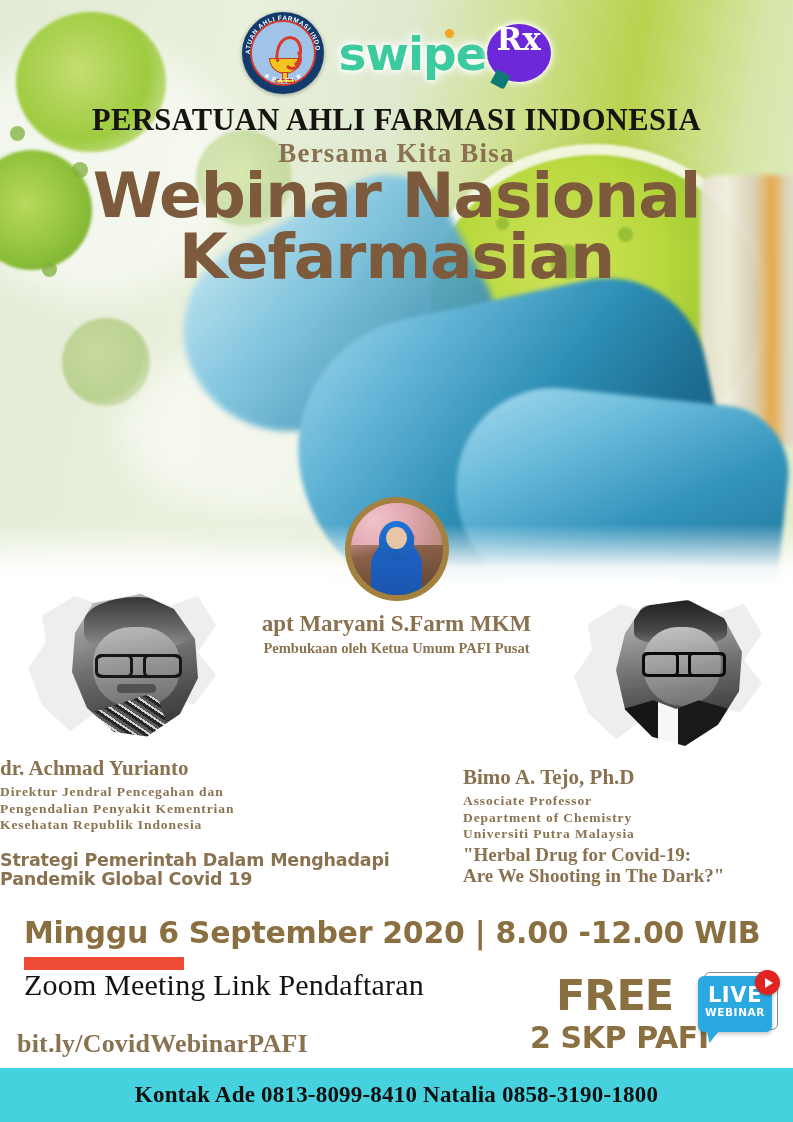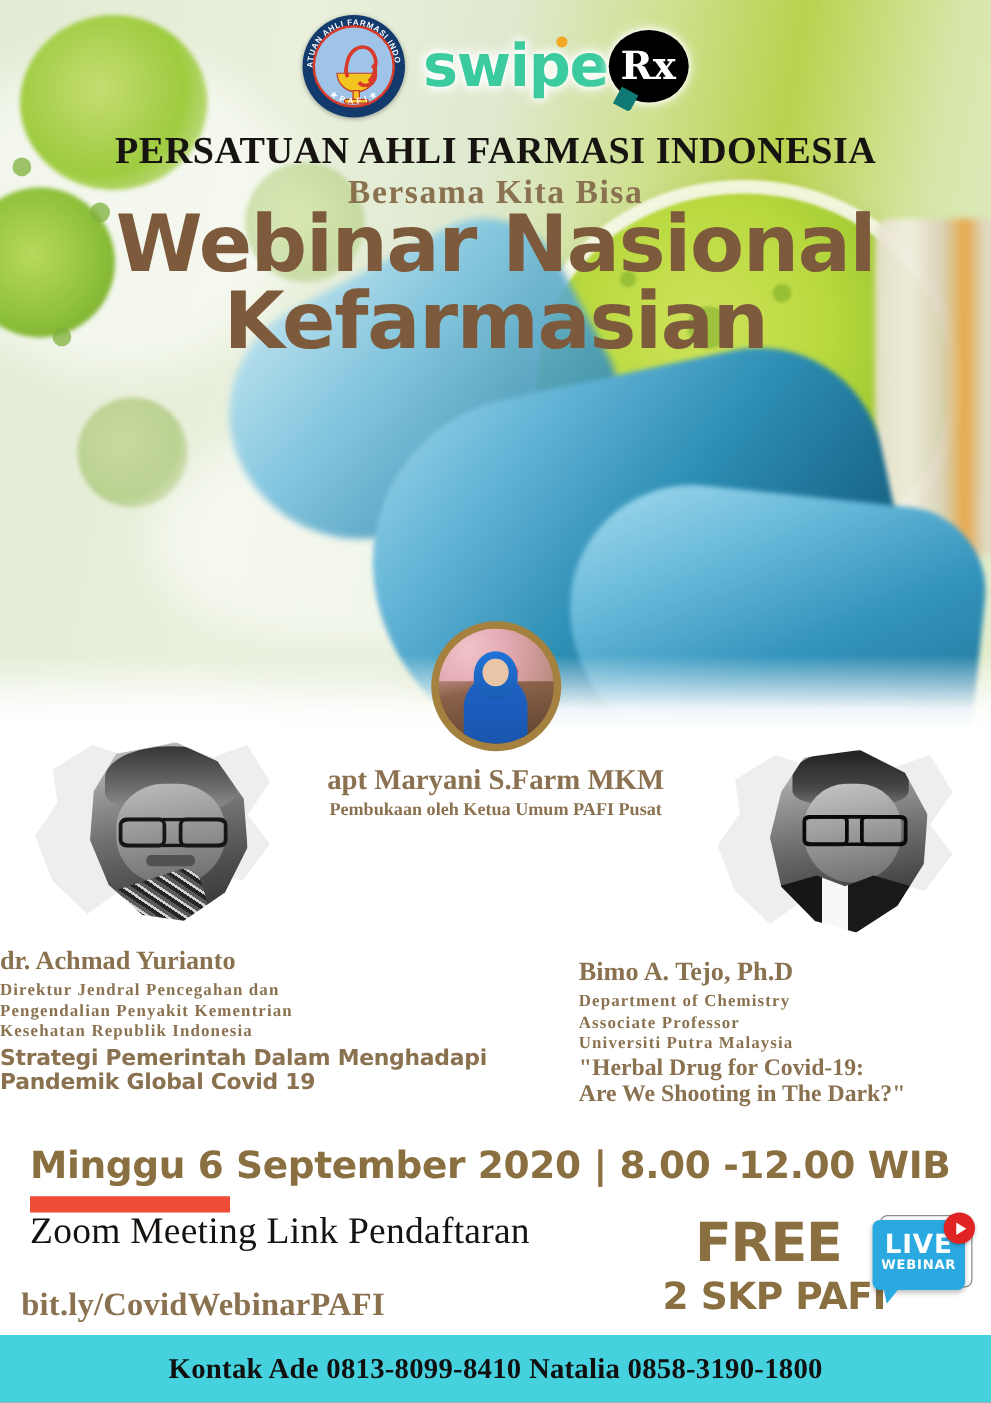--- a/index.html
+++ b/index.html
@@ -82,8 +82,8 @@
     color:#3ccb9f;letter-spacing:-1px;line-height:1;
     text-shadow:0 0 5px #fff,0 0 9px #fff,0 0 13px #fff;}
   .swipe-dot{position:absolute;right:33px;top:-1px;width:9px;height:9px;border-radius:50%;background:#f5a623;}
-  .rx-bubble{position:relative;width:64px;height:58px;border-radius:50%;background:#000000;
-    display:flex;align-items:center;justify-content:center;
+  .rx-bubble{position:relative;width:64px;height:58px;border-radius:50%;background:#6d28d9;
+    display:flex;justify-content:center;
     box-shadow:0 0 5px #fff,0 0 10px #fff;}
   .rx-bubble::after{content:"";position:absolute;left:6px;bottom:-5px;width:15px;height:15px;
     background:#0f7a74;transform:rotate(28deg);border-radius:0 0 3px 0;}

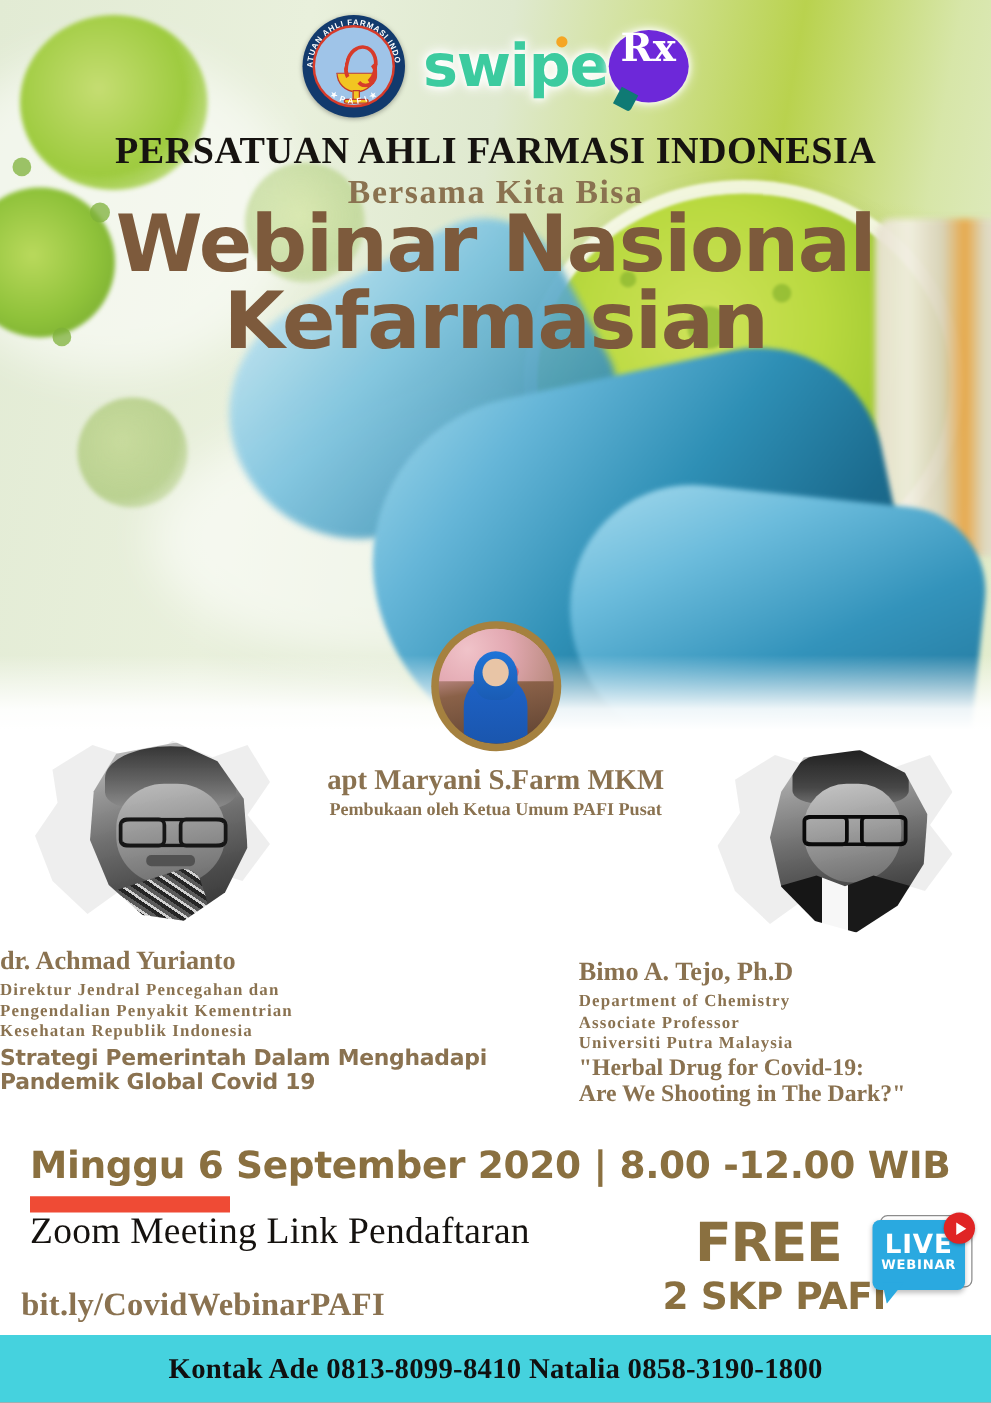--- a/index.html
+++ b/index.html
@@ -355,8 +355,8 @@
   <div class="speaker-block" style="left:463px;top:765px;width:330px;">
     <div class="sp-name">Bimo A. Tejo, Ph.D</div>
     <div class="sp-cred">
+      <div>Associate Professor</div>
       <div>Department of Chemistry</div>
-      <div>Associate Professor</div>
       <div>Universiti Putra Malaysia</div>
     </div>
     <div class="sp-topic-serif">

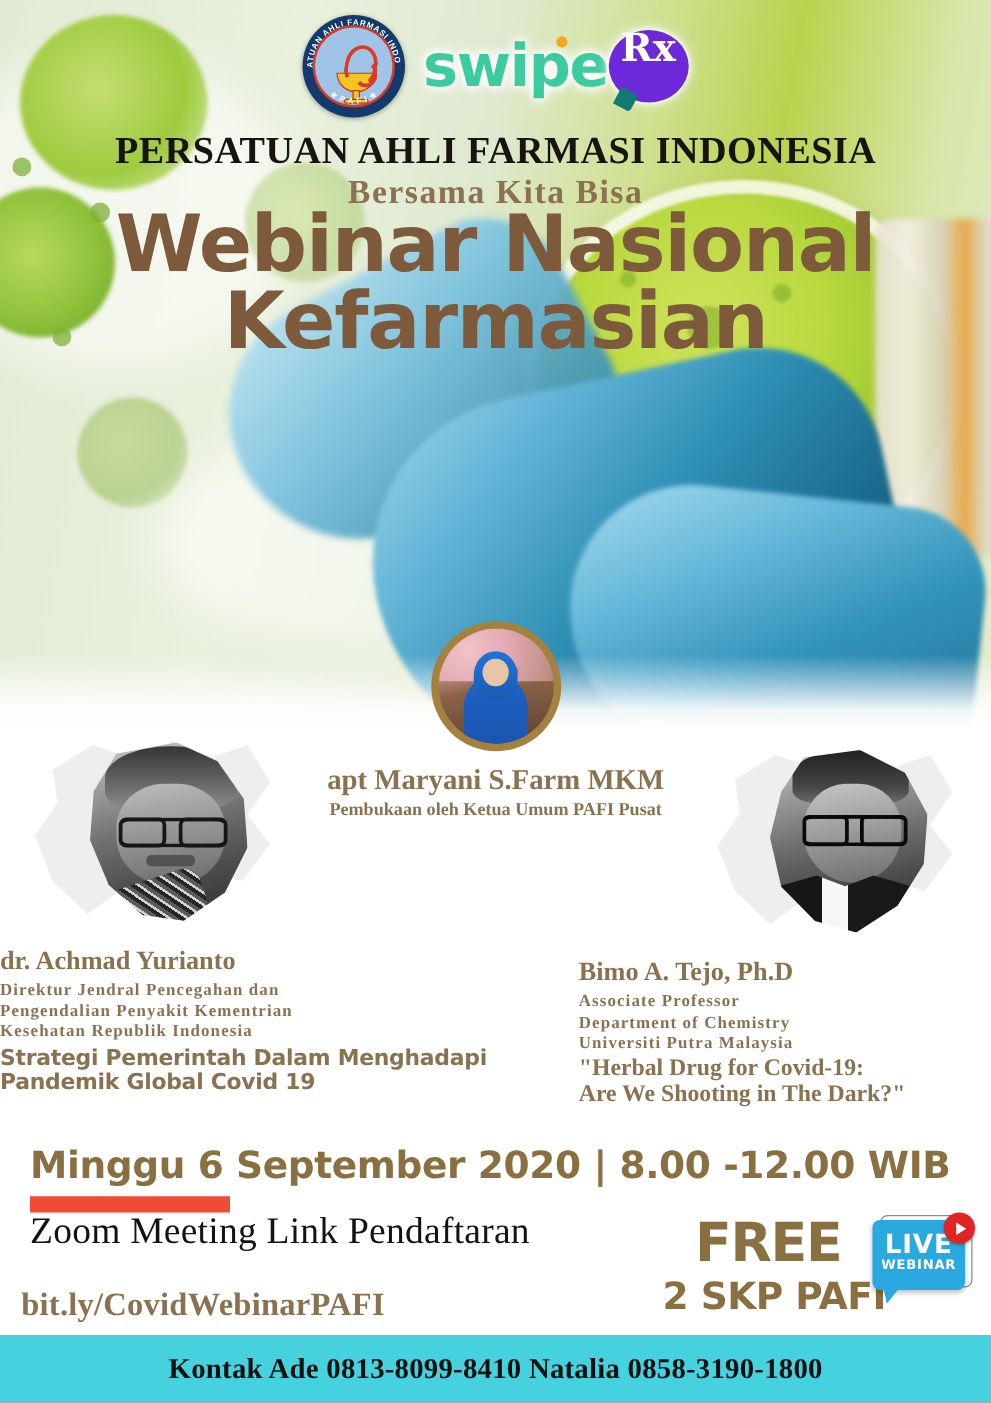--- a/index.html
+++ b/index.html
@@ -180,7 +180,7 @@
   .sp-cred{font-family:"Liberation Serif",serif;font-weight:bold;font-size:13.5px;color:#8a7250;
     letter-spacing:.9px;line-height:1.22;margin-top:4px;}
   .sp-topic{font-family:"DejaVu Sans",sans-serif;font-weight:bold;font-size:17.5px;color:#8a7250;
-    line-height:1.1;margin-top:4px;letter-spacing:-.2px;}
+    line-height:1.1;margin-top:17px;letter-spacing:-.2px;}
   .sp-topic-serif{font-family:"Liberation Serif",serif;font-weight:bold;font-size:19px;color:#8a7250;
     line-height:1.12;margin-top:1px;}
 

